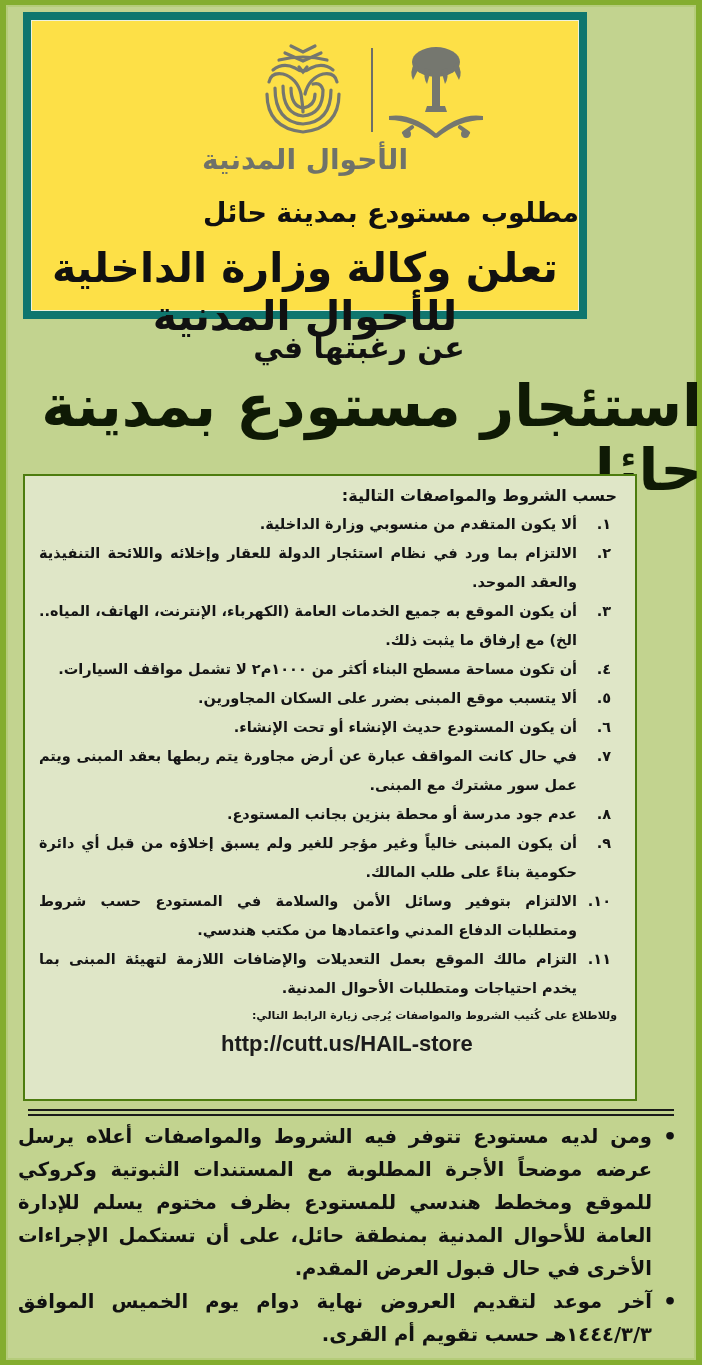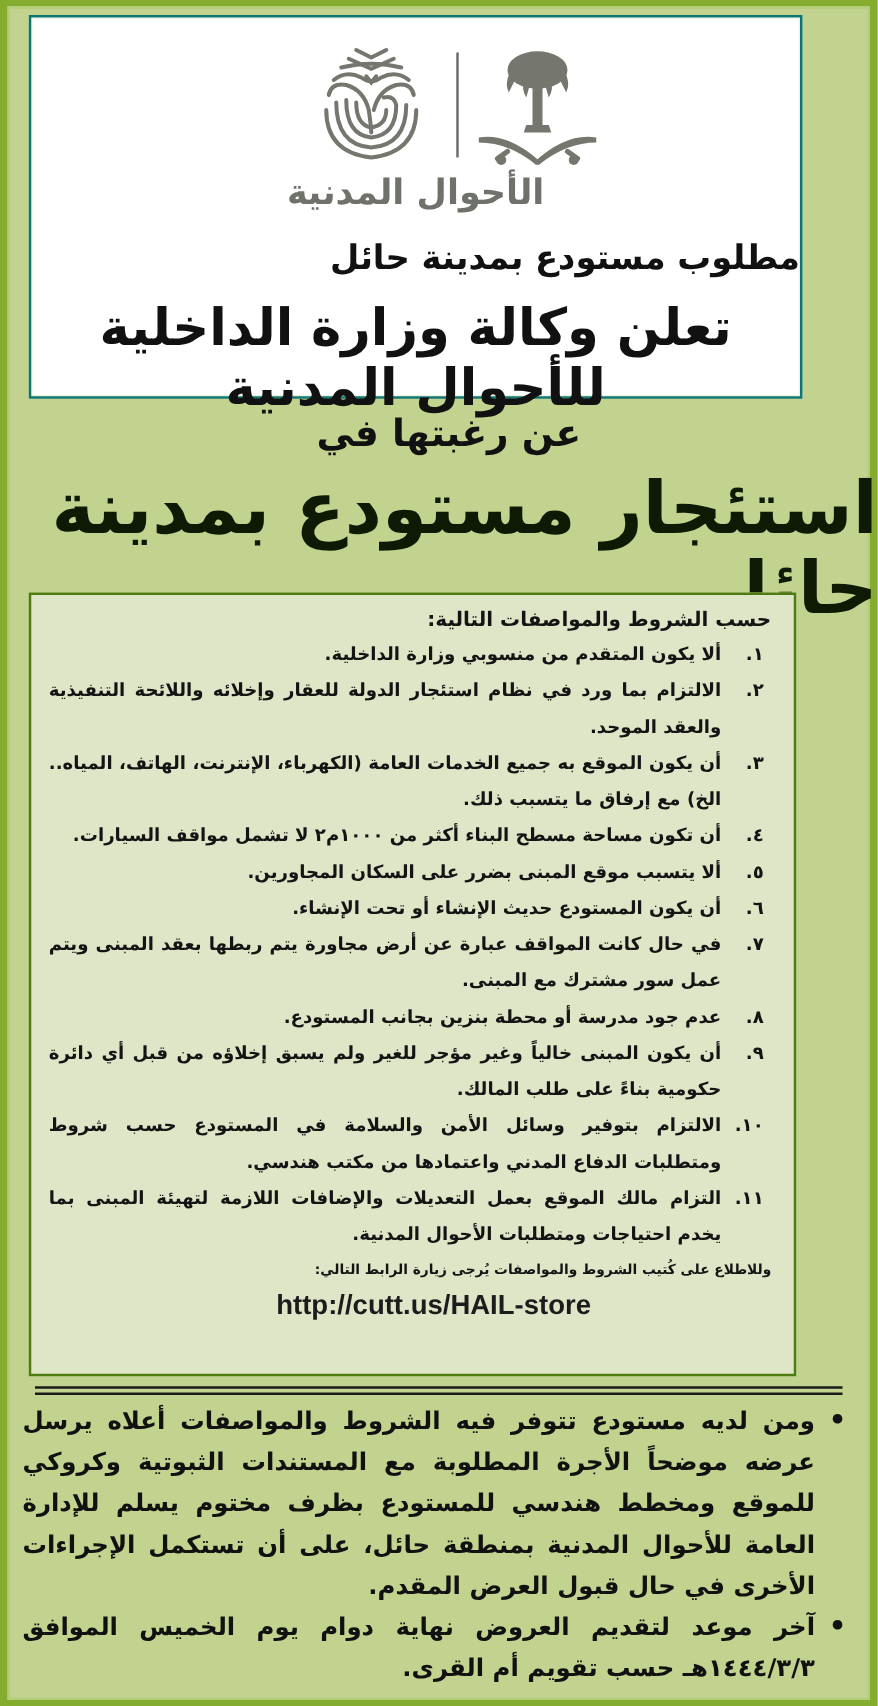--- a/index.html
+++ b/index.html
@@ -27,9 +27,9 @@
 
     
     .header-box {
-      position: absolute; left: 23px; top: 12px; width: 619px; height: 307px;
-      background: #ffffff;
-      border: 2px solid #0f766e;
+      position: absolute; left: 23px; top: 12px; width: 564px; height: 307px;
+      background: #fde047;
+      border: 8px solid #0f766e;
       box-shadow: inset 0 0 0 1px #eef2dd;
     }
     .logo-row {

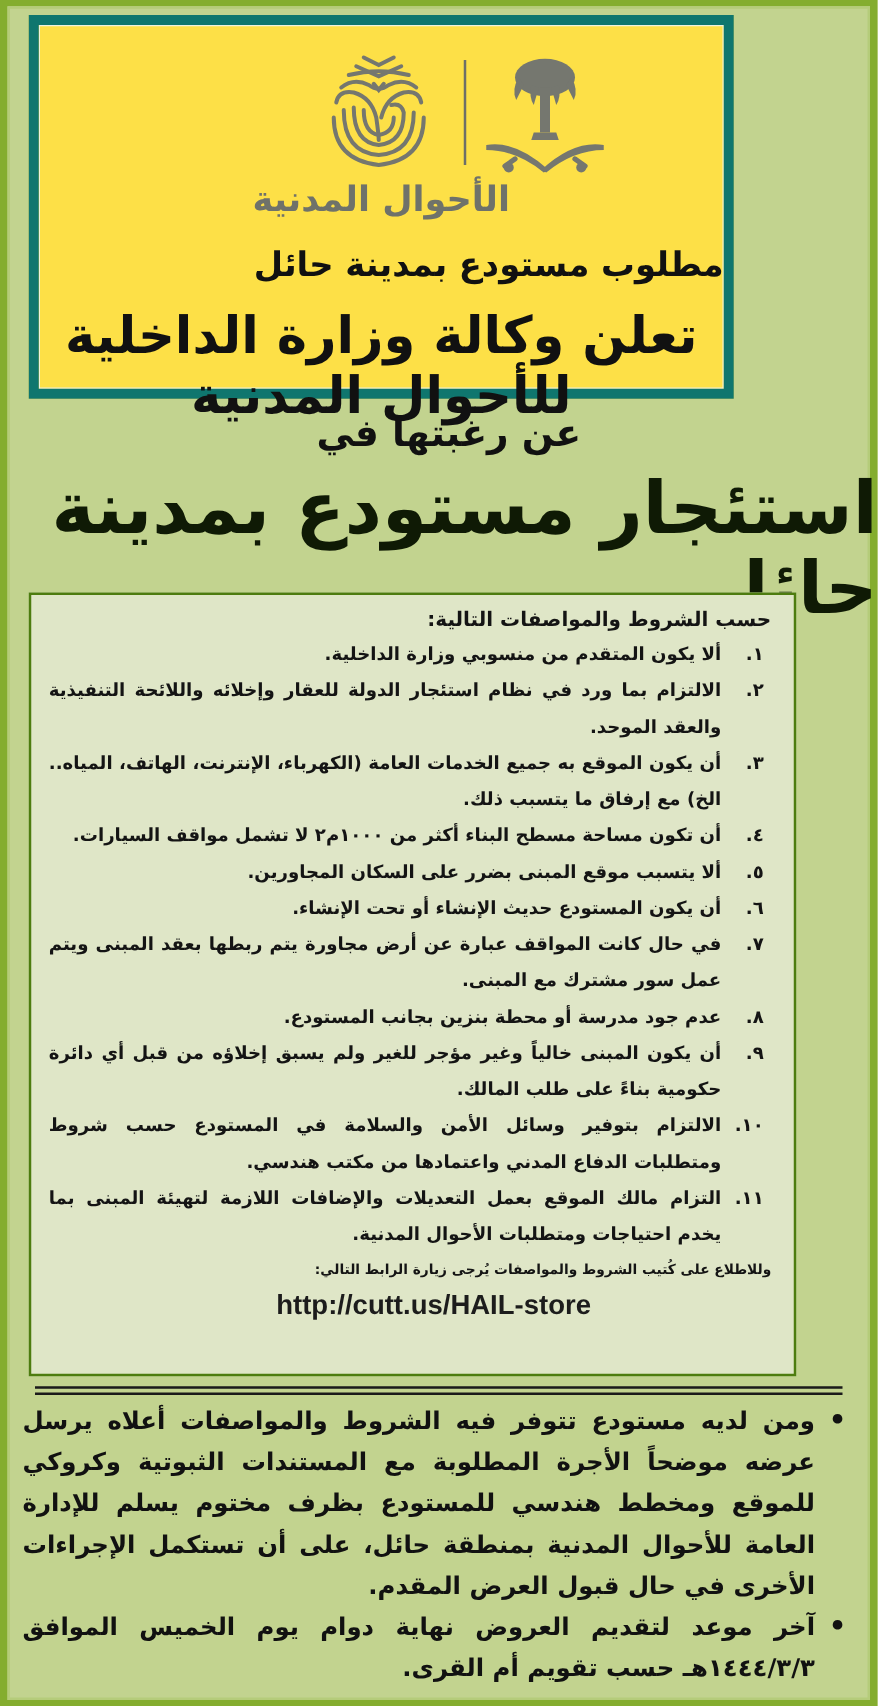--- a/index.html
+++ b/index.html
@@ -208,7 +208,7 @@
       </li>
     <li class="cond-item">
         <span class="cond-num">٣.</span>
-        <span class="cond-text">أن يكون الموقع به جميع الخدمات العامة (الكهرباء، الإنترنت، الهاتف، المياه.. الخ) مع إرفاق ما يتسبب ذلك.</span>
+        <span class="cond-text">أن يكون الموقع به جميع الخدمات العامة (الكهرباء، الإنترنت، الهاتف، المياه.. الخ) مع إرفاق ما يثبت ذلك.</span>
       </li>
     <li class="cond-item">
         <span class="cond-num">٤.</span>

